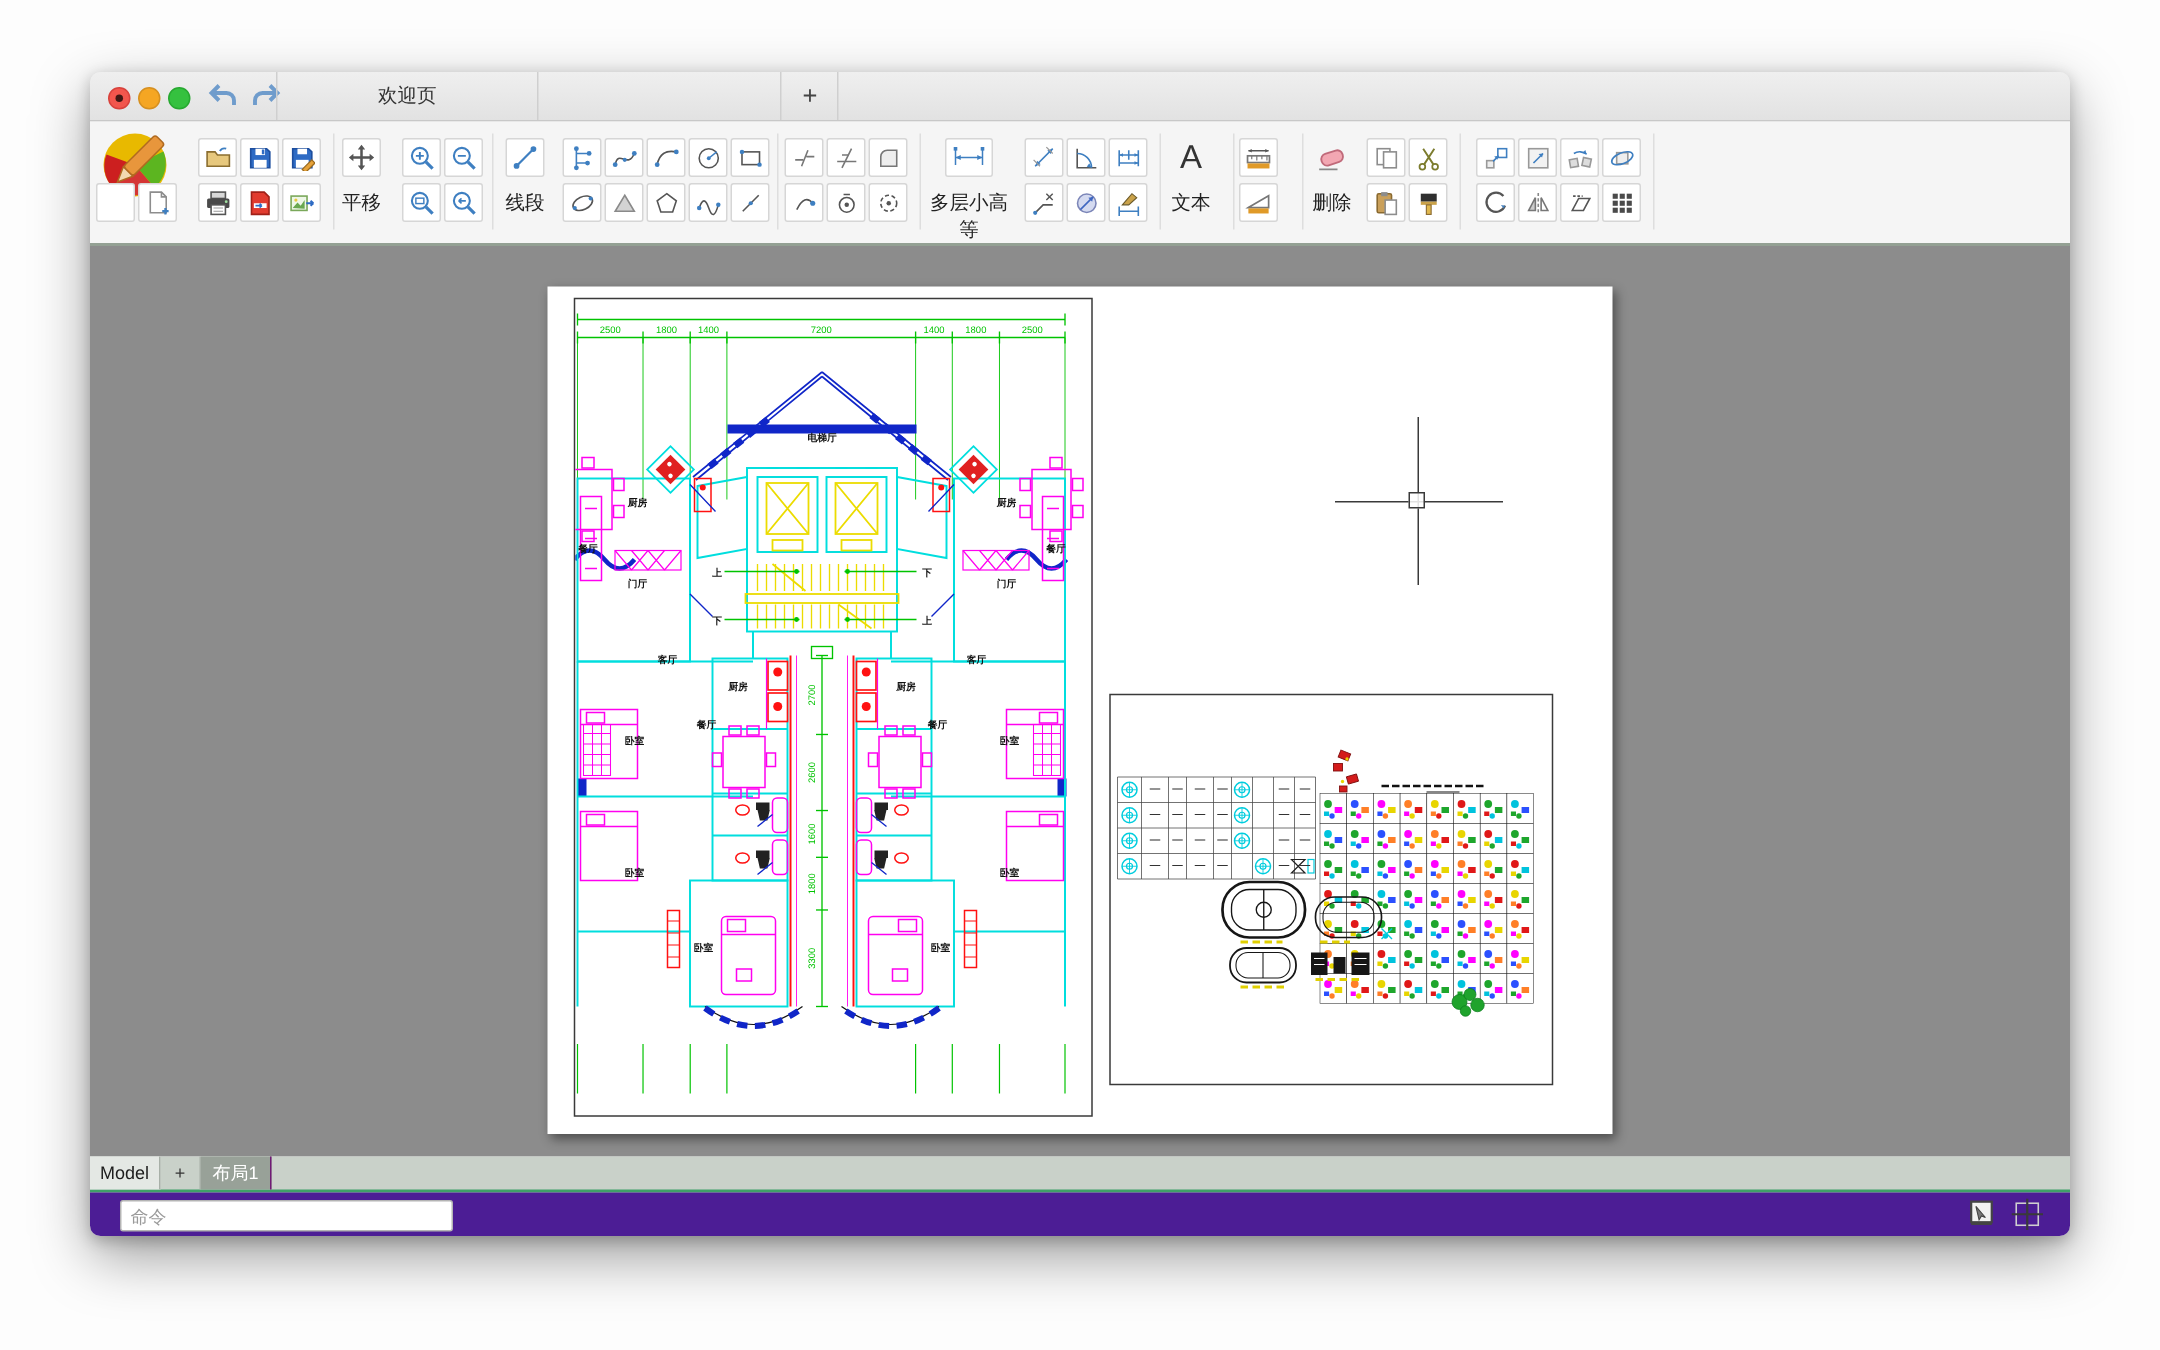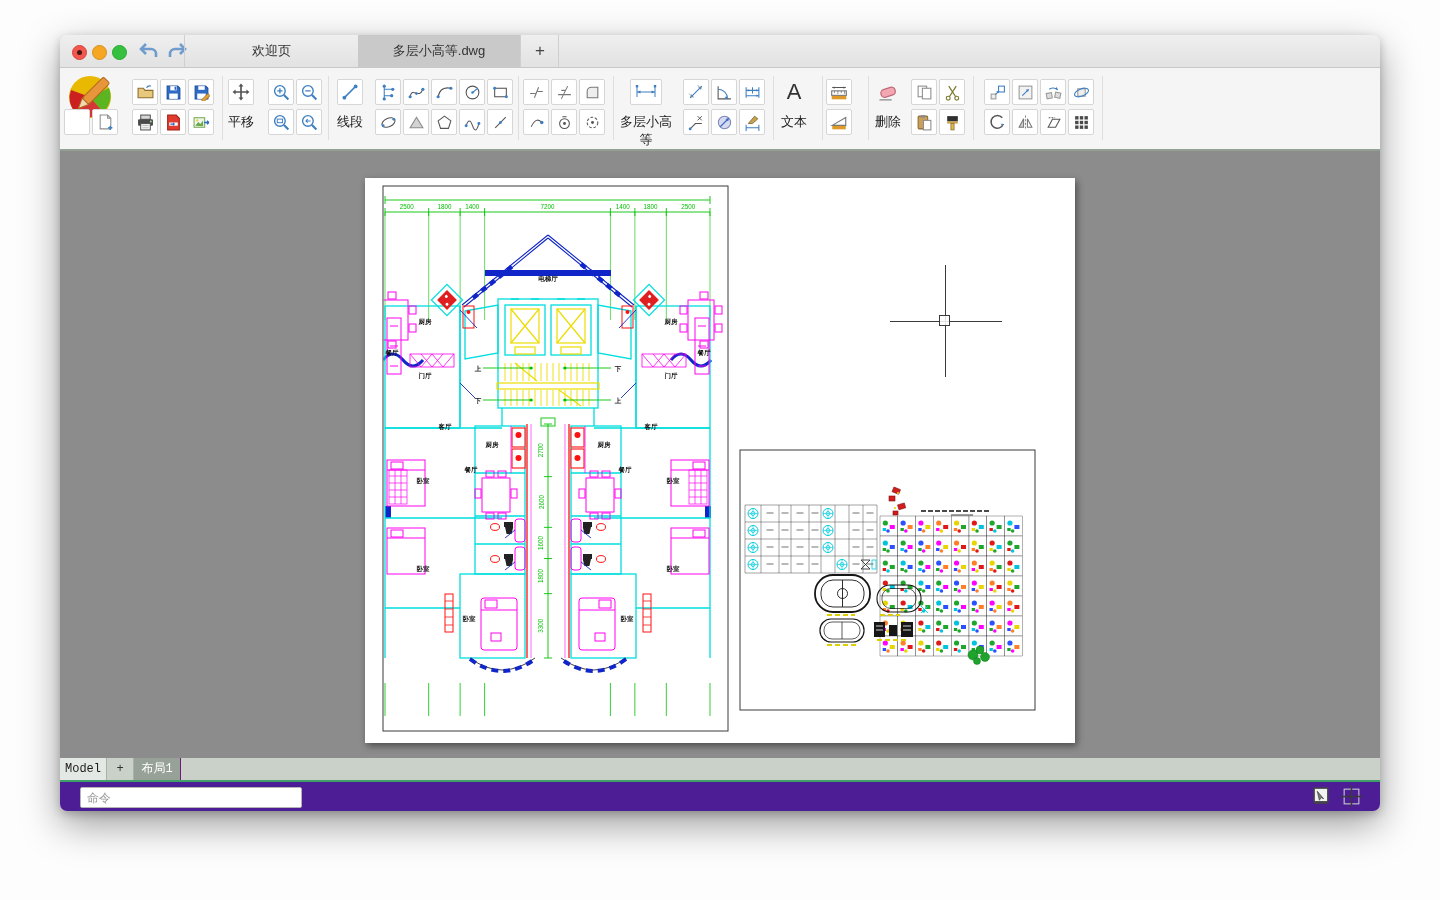--- a/index.html
+++ b/index.html
@@ -4,7 +4,7 @@
 <style>
   html,body{margin:0;padding:0;background:#fdfdfd;width:1440px;height:900px;overflow:hidden;
     font-family:"Liberation Sans","DejaVu Sans",sans-serif;}
-  .window{position:absolute;left:60px;top:35px;width:1320px;height:776px;background:#ececec;
+  .window{position:absolute;left:60px;top:48px;width:1320px;height:776px;background:#ececec;
     border-radius:7px;box-shadow:0 14px 38px rgba(0,0,0,.38),0 3px 10px rgba(0,0,0,.22);overflow:hidden;}
   
   .titlebar{position:relative;height:32px;background:linear-gradient(#efefef,#e2e2e2);border-bottom:1px solid #c8c8c8;}

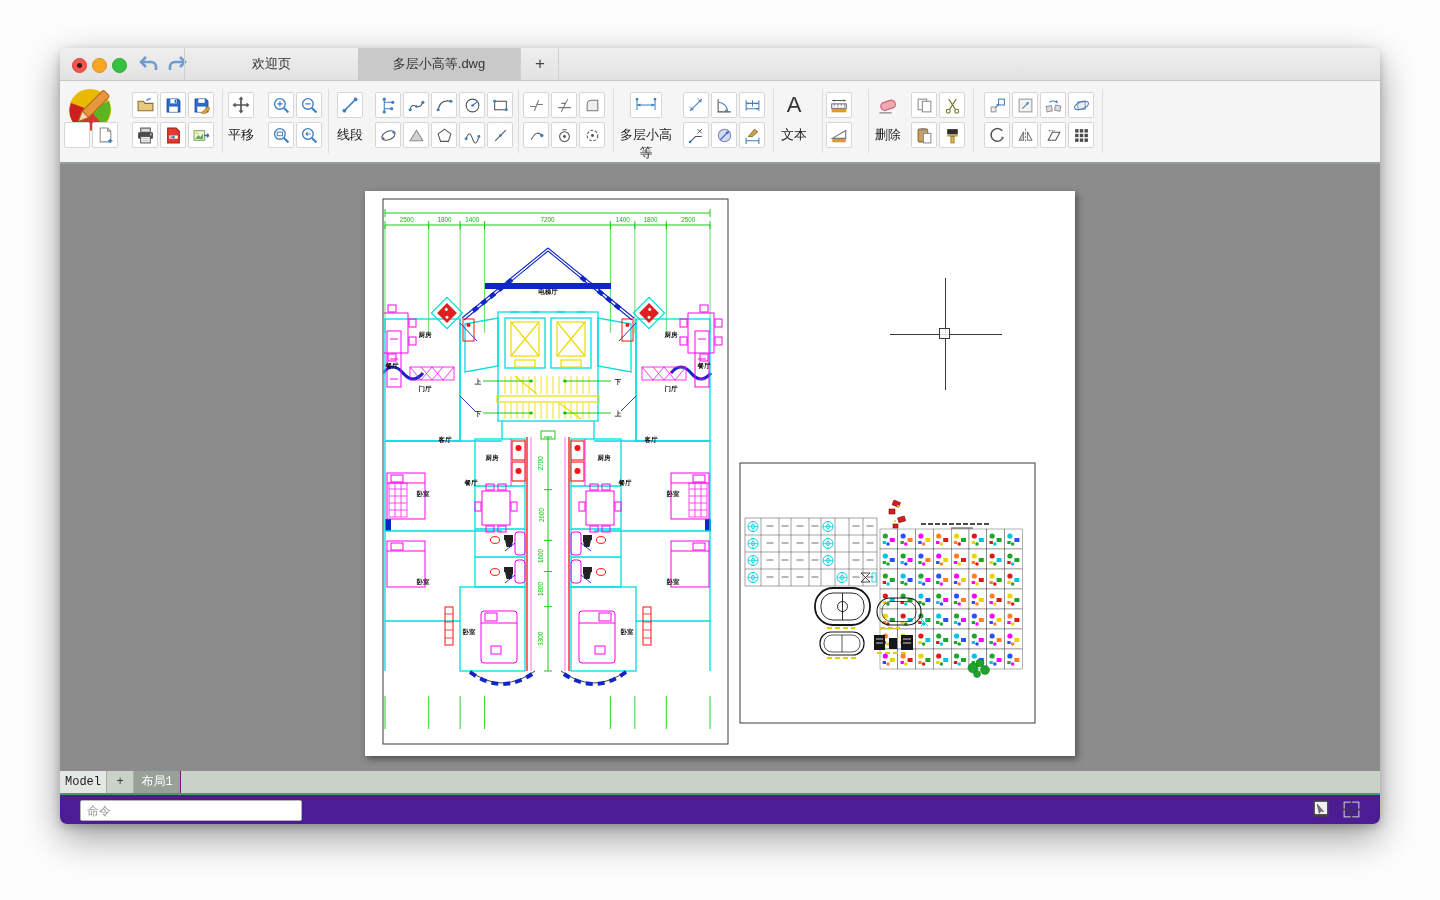--- a/index.html
+++ b/index.html
@@ -79,7 +79,6 @@
     <span class="tabsep" style="left:124px"></span>
     <div class="ttab t1">欢迎页</div>
     <span class="tabsep" style="left:298px"></span>
-    <div class="ttab t2">多层小高等.dwg</div>
     <span class="tabsep" style="left:460px"></span>
     <div class="ttab plus">+</div>
     <span class="tabsep" style="left:498px"></span>

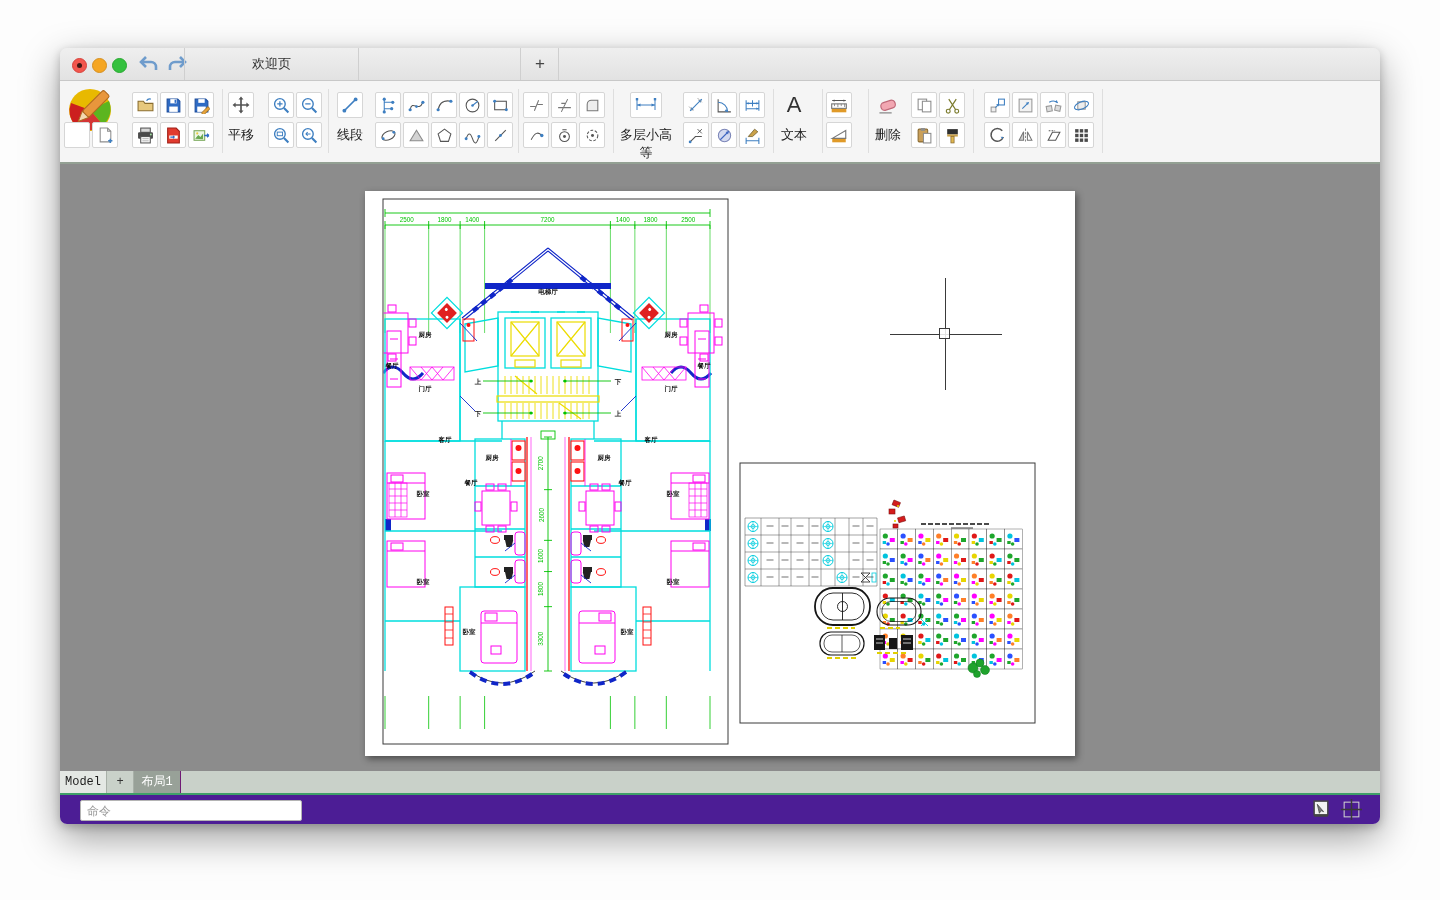--- a/index.html
+++ b/index.html
@@ -41,7 +41,7 @@
   .cross .box{position:absolute;left:879px;top:164px;width:11px;height:11px;border:1.4px solid #3a3a3a;background:rgba(255,255,255,.85);box-sizing:border-box;}
   
   .laybar{position:relative;height:22px;background:#c9d1c9;border-bottom:2px solid #3f9f68;font-size:12px;}
-  .ltab{position:absolute;top:0;height:22px;line-height:22px;text-align:center;font-family:Liberation Mono, monospace;}
+  .ltab{position:absolute;top:0;height:22px;line-height:22px;text-align:center;}
   .ltab.model{left:0px;width:46px;background:#e4e8e4;color:#1c1c1c;border-right:1px solid #a8b0a8;}
   .ltab.addl{left:47px;width:26px;color:#333;border-right:1px solid #a8b0a8;}
   .ltab.lay1{left:74px;width:46px;background:#98a198;color:#fff;border-right:1px solid #701a75;}

